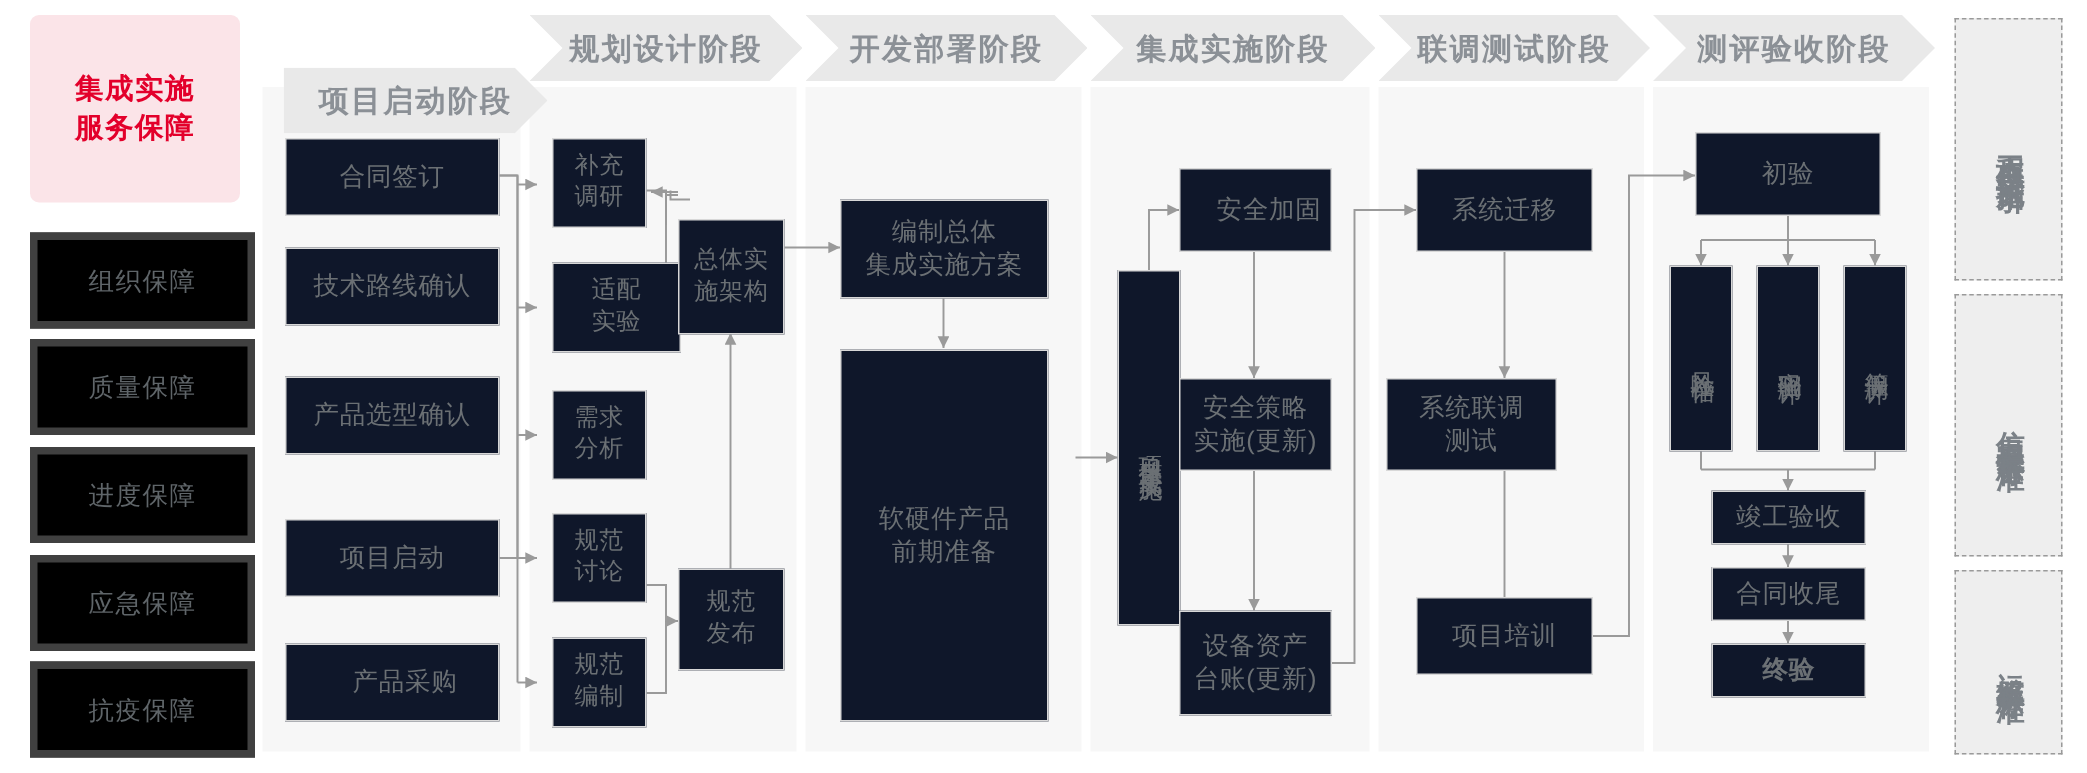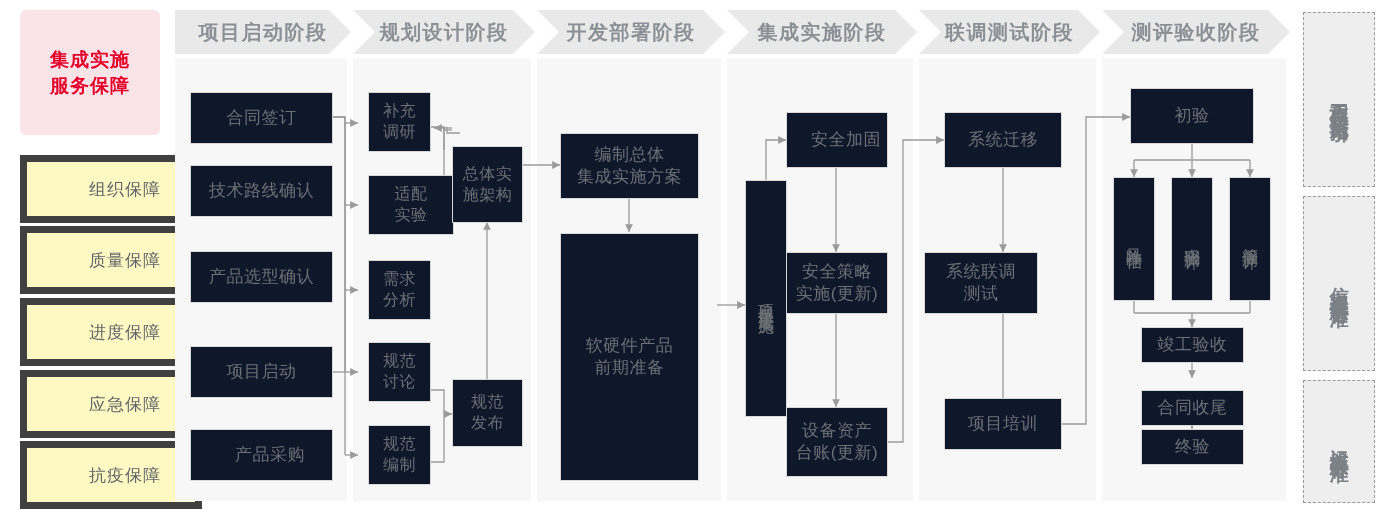--- a/index.html
+++ b/index.html
@@ -102,7 +102,7 @@
   <div class="stage" style="left:919px;width:177px;height:443px;"></div>
   <div class="stage" style="left:1102px;width:184px;height:443px;"></div>
 
-  <div class="stage-hdr first" style="left:175px;width:176px;">项目启动阶段</div>
+  <div class="stage-hdr first" style="left:189px;width:176px;margin-top:35px;">项目启动阶段</div>
   <div class="stage-hdr notch" style="left:353px;width:182px;">规划设计阶段</div>
   <div class="stage-hdr notch" style="left:537px;width:188px;">开发部署阶段</div>
   <div class="stage-hdr notch" style="left:727px;width:190px;">集成实施阶段</div>

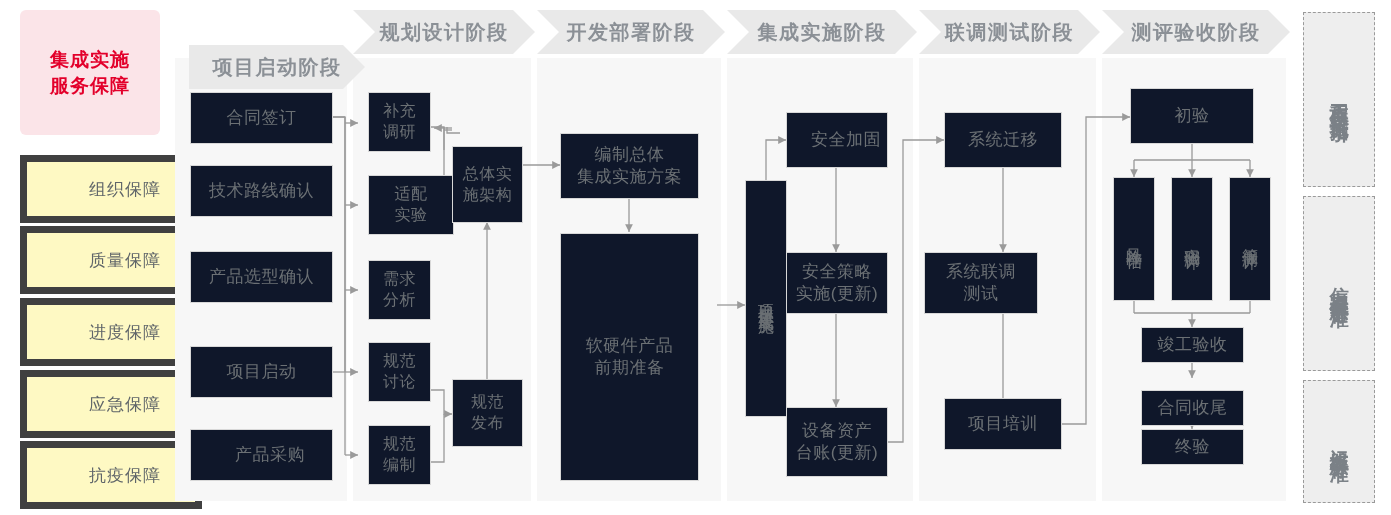--- a/index.html
+++ b/index.html
@@ -23,9 +23,9 @@
   }
   .lc-item{
     position:absolute;left:0;width:140px;height:54px;
-    background:#fef9c3;border:7px solid #404040;
-    display:flex;align-items:center;justify-content:center;
-    font-size:17px;color:#5f6569;letter-spacing:1px;padding-left:28px;
+    background:#000000;border:5px solid #404040;
+    display:flex;align-items:center;justify-content:center;
+    font-size:17px;color:#5f6569;letter-spacing:1px;
   }
 
   

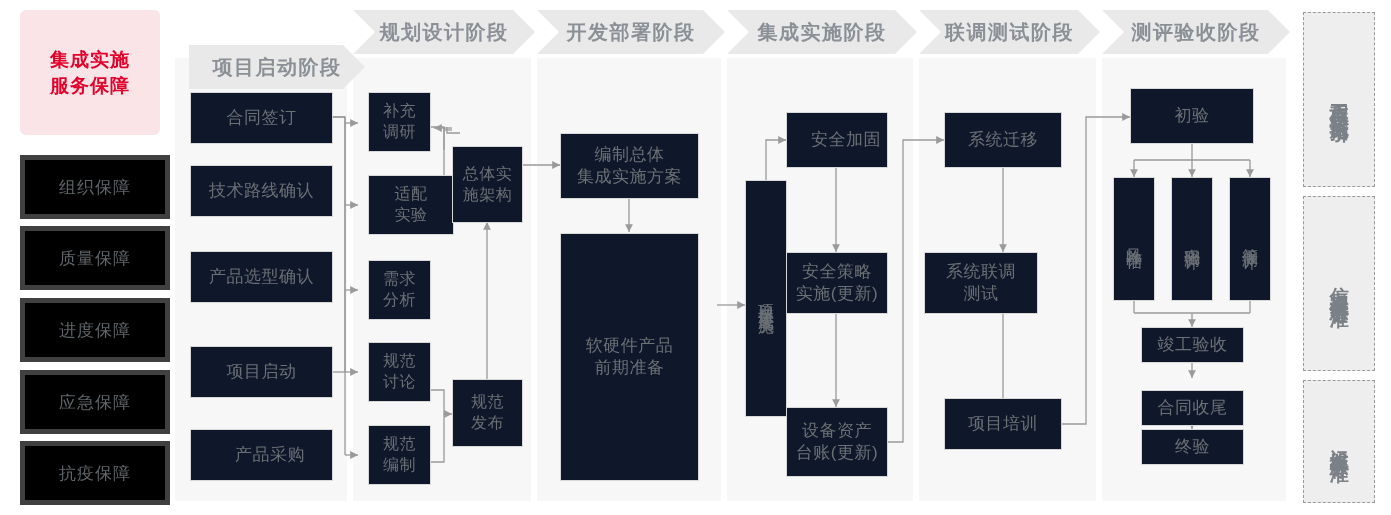--- a/index.html
+++ b/index.html
@@ -265,7 +265,7 @@
   <div class="node vert small" style="left:1171px;top:177px;width:42px;height:124px;">密码测评</div>
   <div class="node vert small" style="left:1229px;top:177px;width:42px;height:124px;">等保测评</div>
   <div class="node" style="left:1141px;top:327px;width:103px;height:36px;">竣工验收</div>
-  <div class="node" style="left:1141px;top:378px;width:103px;height:36px;margin-top:12px;">合同收尾</div>
+  <div class="node" style="left:1141px;top:378px;width:103px;height:36px;">合同收尾</div>
   <div class="node" style="left:1141px;top:429px;width:103px;height:36px;">终验</div>
 
   <div class="rpanel" style="top:12px;height:175px;">

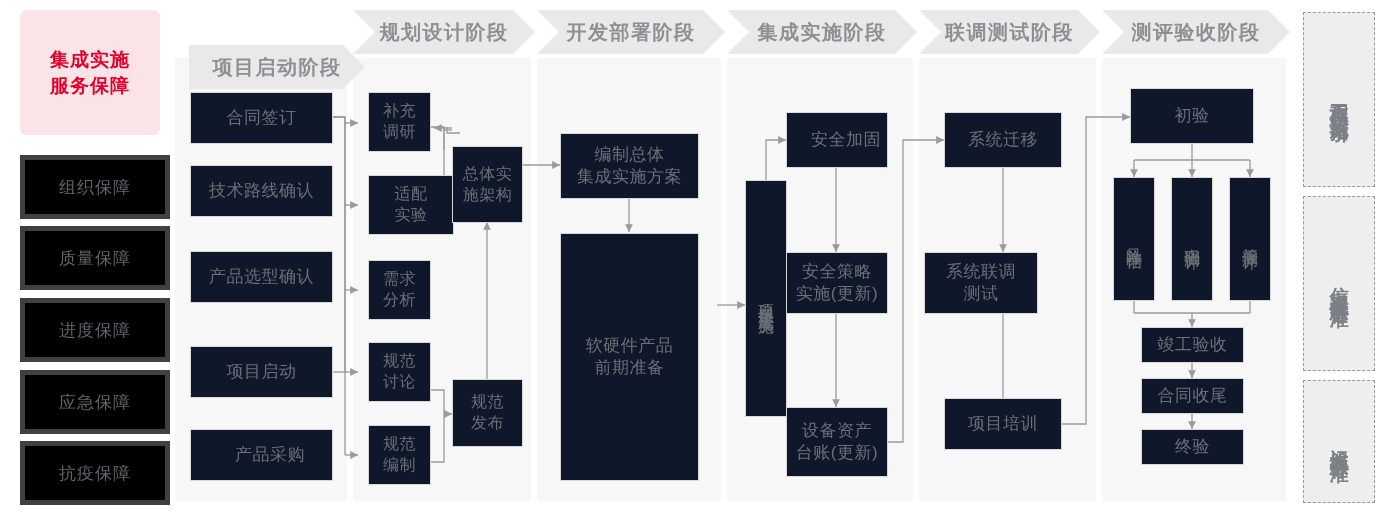--- a/index.html
+++ b/index.html
@@ -266,7 +266,7 @@
   <div class="node vert small" style="left:1229px;top:177px;width:42px;height:124px;">等保测评</div>
   <div class="node" style="left:1141px;top:327px;width:103px;height:36px;">竣工验收</div>
   <div class="node" style="left:1141px;top:378px;width:103px;height:36px;">合同收尾</div>
-  <div class="node" style="left:1141px;top:429px;width:103px;height:36px;">终验</div>
+  <div class="node" style="left:1141px;top:429px;width:103px;height:36px;font-weight:bold;">终验</div>
 
   <div class="rpanel" style="top:12px;height:175px;">
     <div class="vtxt">工程项目实施指引</div>

